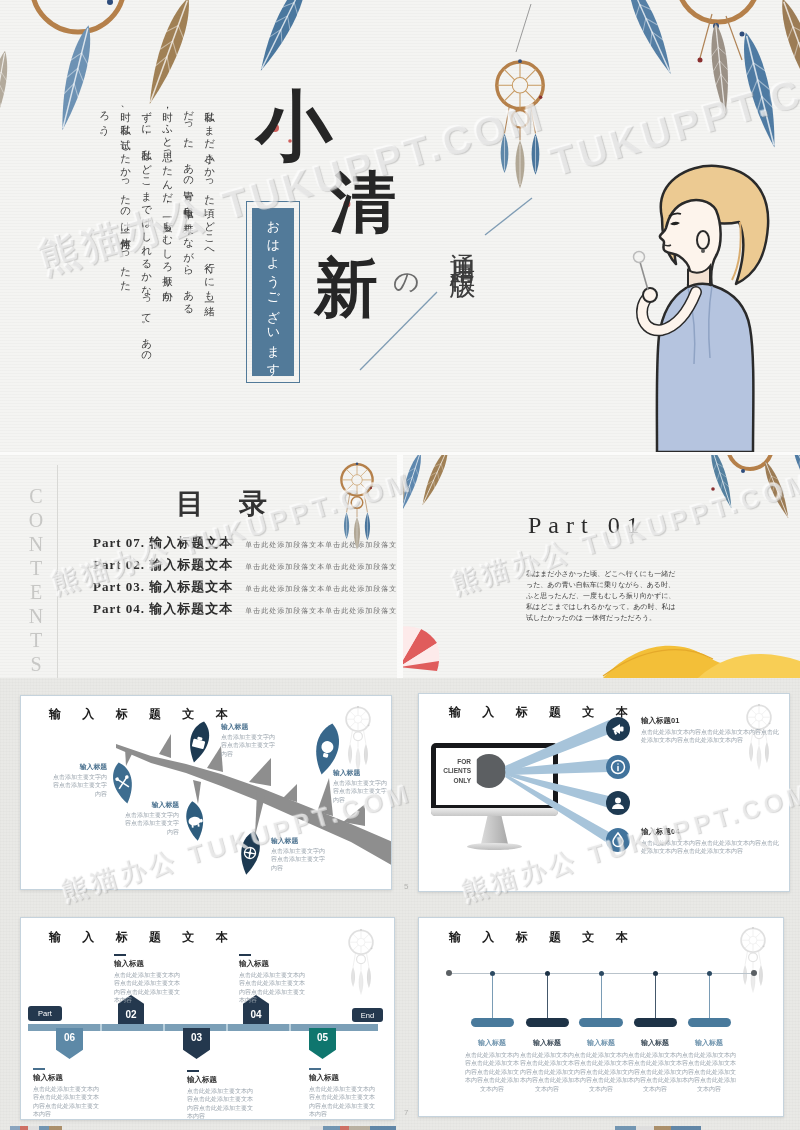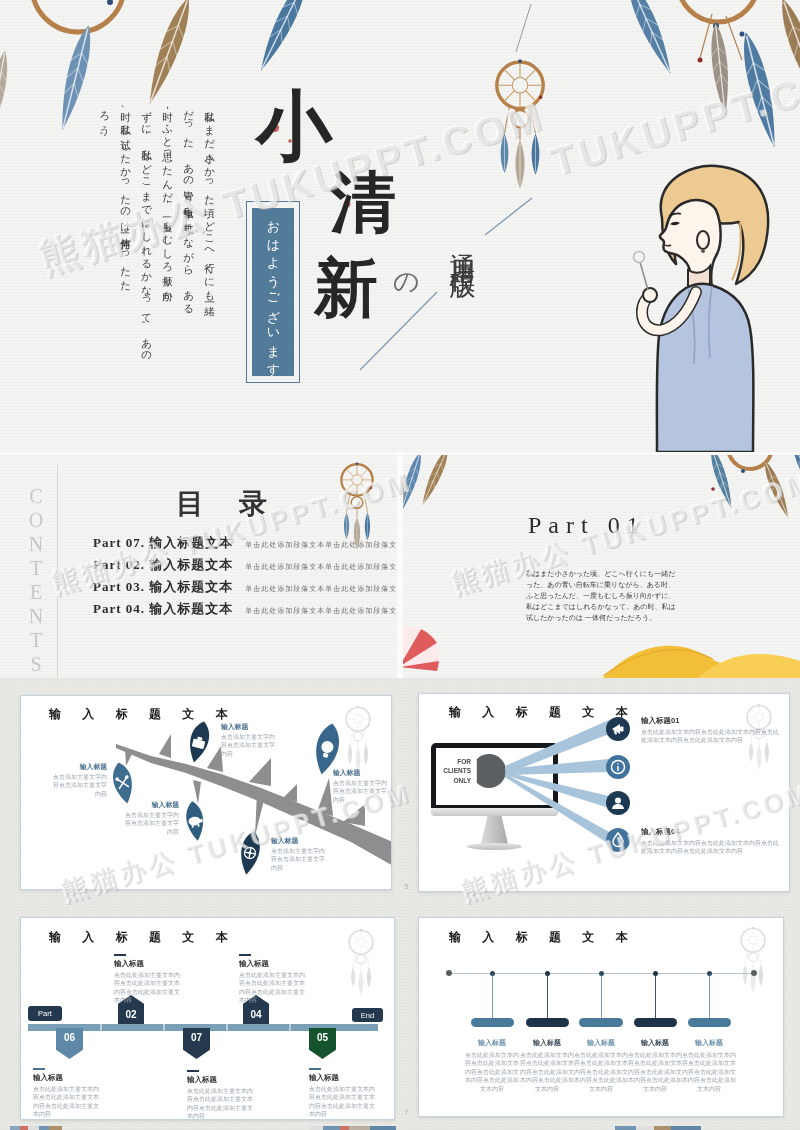--- a/index.html
+++ b/index.html
@@ -442,7 +442,7 @@
 
     <div class="pent pent-down" style="left:35px;top:110px;width:27px;height:31px;background:#5d89a7;">06</div>
     <div class="pent pent-up" style="left:97px;top:77px;width:26px;height:29px;background:#24384e;">02</div>
-    <div class="pent pent-down" style="left:162px;top:110px;width:27px;height:31px;background:#24384e;">07</div>
+    <div class="pent pent-down" style="left:162px;top:110px;width:27px;height:31px;background:#24384e;">03</div>
     <div class="pent pent-up" style="left:222px;top:77px;width:26px;height:29px;background:#24384e;">04</div>
     <div class="pent pent-down" style="left:288px;top:110px;width:27px;height:31px;background:#14532d;">05</div>
 

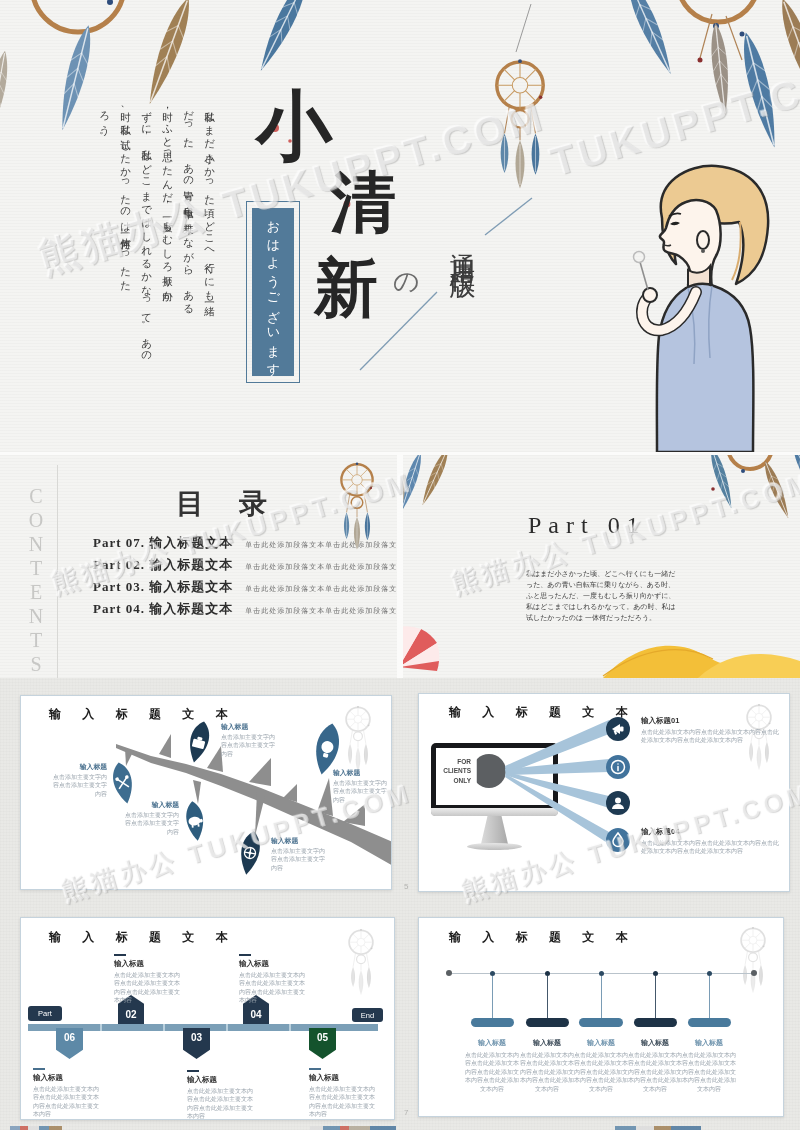--- a/index.html
+++ b/index.html
@@ -444,7 +444,7 @@
     <div class="pent pent-up" style="left:97px;top:77px;width:26px;height:29px;background:#24384e;">02</div>
     <div class="pent pent-down" style="left:162px;top:110px;width:27px;height:31px;background:#24384e;">03</div>
     <div class="pent pent-up" style="left:222px;top:77px;width:26px;height:29px;background:#24384e;">04</div>
-    <div class="pent pent-down" style="left:288px;top:110px;width:27px;height:31px;background:#14532d;">05</div>
+    <div class="pent pent-down" style="left:288px;top:110px;width:27px;height:31px;background:#0f766e;">05</div>
 
     <div class="tl-group" style="left:12px;top:150px;">
       <div class="tl-dash" style="background:#49708e;"></div>

